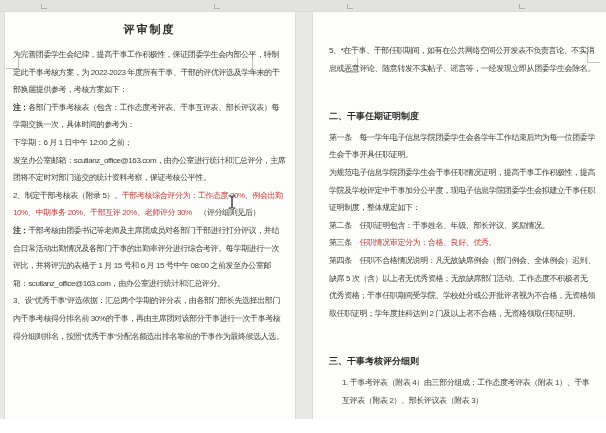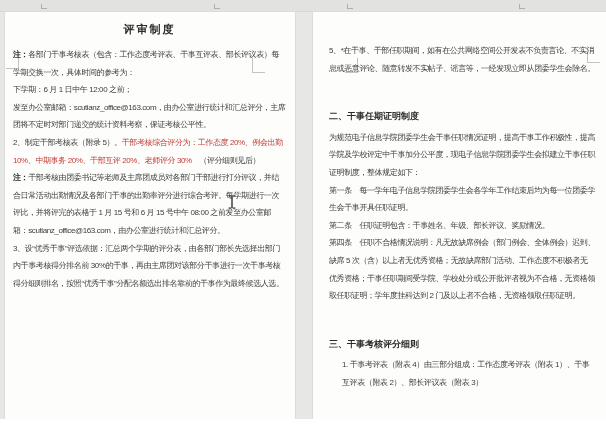--- a/index.html
+++ b/index.html
@@ -51,6 +51,7 @@
     <span class="cmark tr" style="left:247px;top:46px"></span>
     <div class="content">
         <div class="blk title"><span>评审制度</span></div>
+        <div class="blk para"><span>为完善团委学生会纪律，提高干事工作积极性，保证团委学生会内部公平，特制定此干事考核方案，为 2022-2023 年度所有干事、干部的评优评选及学年末的干部换届提供参考，考核方案如下：</span></div>
         <div class="blk para"><span class="bold">注：</span><span>各部门干事考核表（包含：工作态度考评表、干事互评表、部长评议表）每学期交换一次，具体时间的参考为：</span></div>
         <div class="blk para"><span>下学期：6 月 1 日中午 12:00 之前；</span></div>
         <div class="blk para"><span>发至办公室邮箱：scutianz_office@163.com，由办公室进行统计和汇总评分，主席团将不定时对部门递交的统计资料考察，保证考核公平性。</span></div>

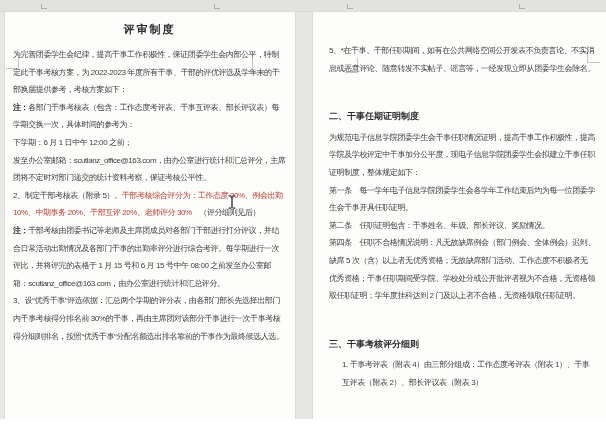--- a/index.html
+++ b/index.html
@@ -67,8 +67,8 @@
     <div class="content">
         <div class="blk para"><span>5、*在干事、干部任职期间，如有在公共网络空间公开发表不负责言论、不实消息或恶意评论、随意转发不实帖子、谣言等，一经发现立即从团委学生会除名。</span></div>
         <div class="blk heading gap"><span>二、干事任期证明制度</span></div>
+        <div class="blk para"><span>第一条　每一学年电子信息学院团委学生会各学年工作结束后均为每一位团委学生会干事开具任职证明。</span></div>
         <div class="blk para"><span>为规范电子信息学院团委学生会干事任职情况证明，提高干事工作积极性，提高学院及学校评定中干事加分公平度，现电子信息学院团委学生会拟建立干事任职证明制度，整体规定如下：</span></div>
-        <div class="blk para"><span>第一条　每一学年电子信息学院团委学生会各学年工作结束后均为每一位团委学生会干事开具任职证明。</span></div>
         <div class="blk para"><span>第二条　任职证明包含：干事姓名、年级、部长评议、奖励情况。</span></div>
         <div class="blk para"><span>第四条　任职不合格情况说明：凡无故缺席例会（部门例会、全体例会）迟到、缺席 5 次（含）以上者无优秀资格；无故缺席部门活动、工作态度不积极者无优秀资格；干事任职期间受学院、学校处分或公开批评者视为不合格，无资格领取任职证明；学年度挂科达到 2 门及以上者不合格，无资格领取任职证明。</span></div>
         <div class="blk heading gap"><span>三、干事考核评分细则</span></div>

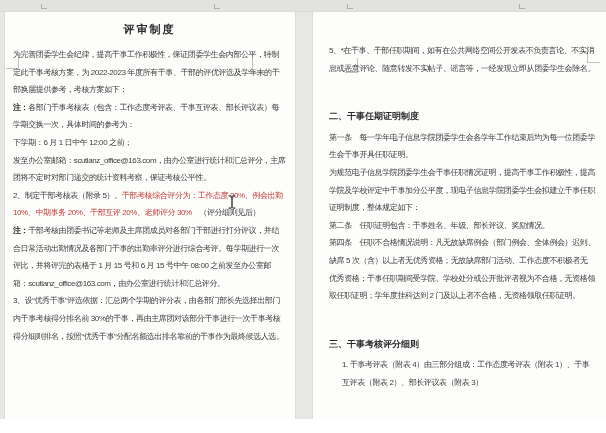--- a/index.html
+++ b/index.html
@@ -70,6 +70,7 @@
         <div class="blk para"><span>第一条　每一学年电子信息学院团委学生会各学年工作结束后均为每一位团委学生会干事开具任职证明。</span></div>
         <div class="blk para"><span>为规范电子信息学院团委学生会干事任职情况证明，提高干事工作积极性，提高学院及学校评定中干事加分公平度，现电子信息学院团委学生会拟建立干事任职证明制度，整体规定如下：</span></div>
         <div class="blk para"><span>第二条　任职证明包含：干事姓名、年级、部长评议、奖励情况。</span></div>
+        <div class="blk para"><span>第三条　</span><span class="red">任职情况审定分为：合格、良好、优秀。</span></div>
         <div class="blk para"><span>第四条　任职不合格情况说明：凡无故缺席例会（部门例会、全体例会）迟到、缺席 5 次（含）以上者无优秀资格；无故缺席部门活动、工作态度不积极者无优秀资格；干事任职期间受学院、学校处分或公开批评者视为不合格，无资格领取任职证明；学年度挂科达到 2 门及以上者不合格，无资格领取任职证明。</span></div>
         <div class="blk heading gap"><span>三、干事考核评分细则</span></div>
         <div class="blk para ind1"><span>1. 干事考评表（附表 4）由三部分组成：工作态度考评表（附表 1）、干事互评表（附表 2）、部长评议表（附表 3）</span></div>

